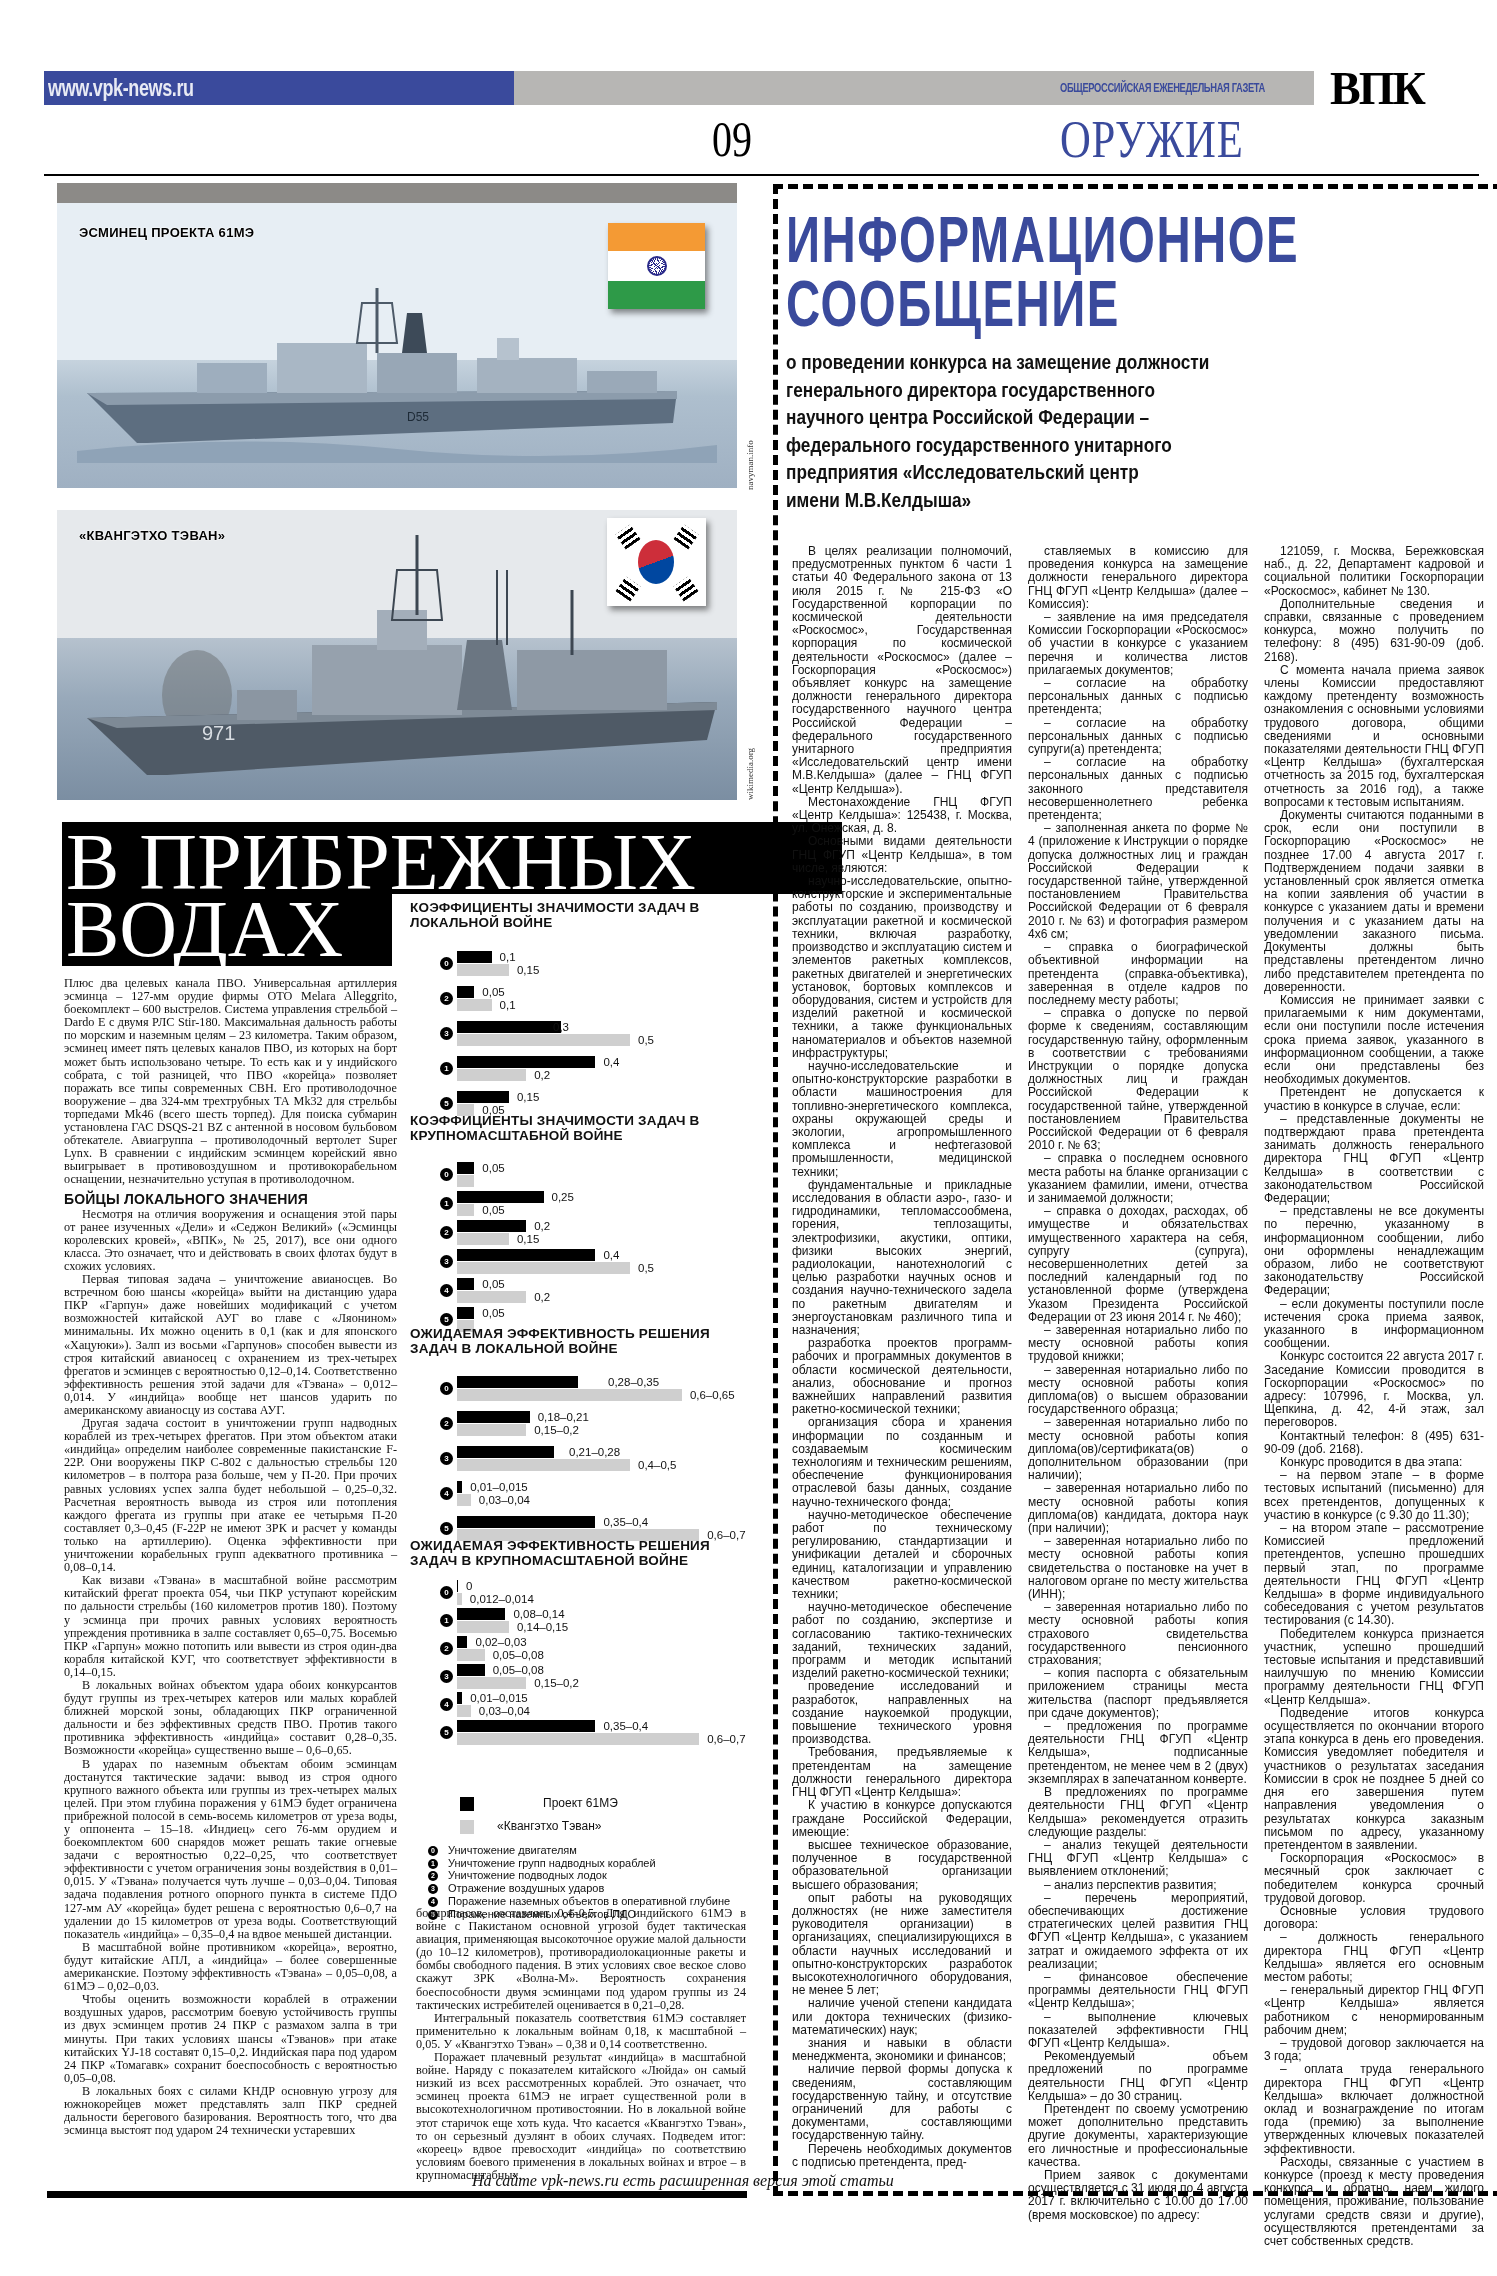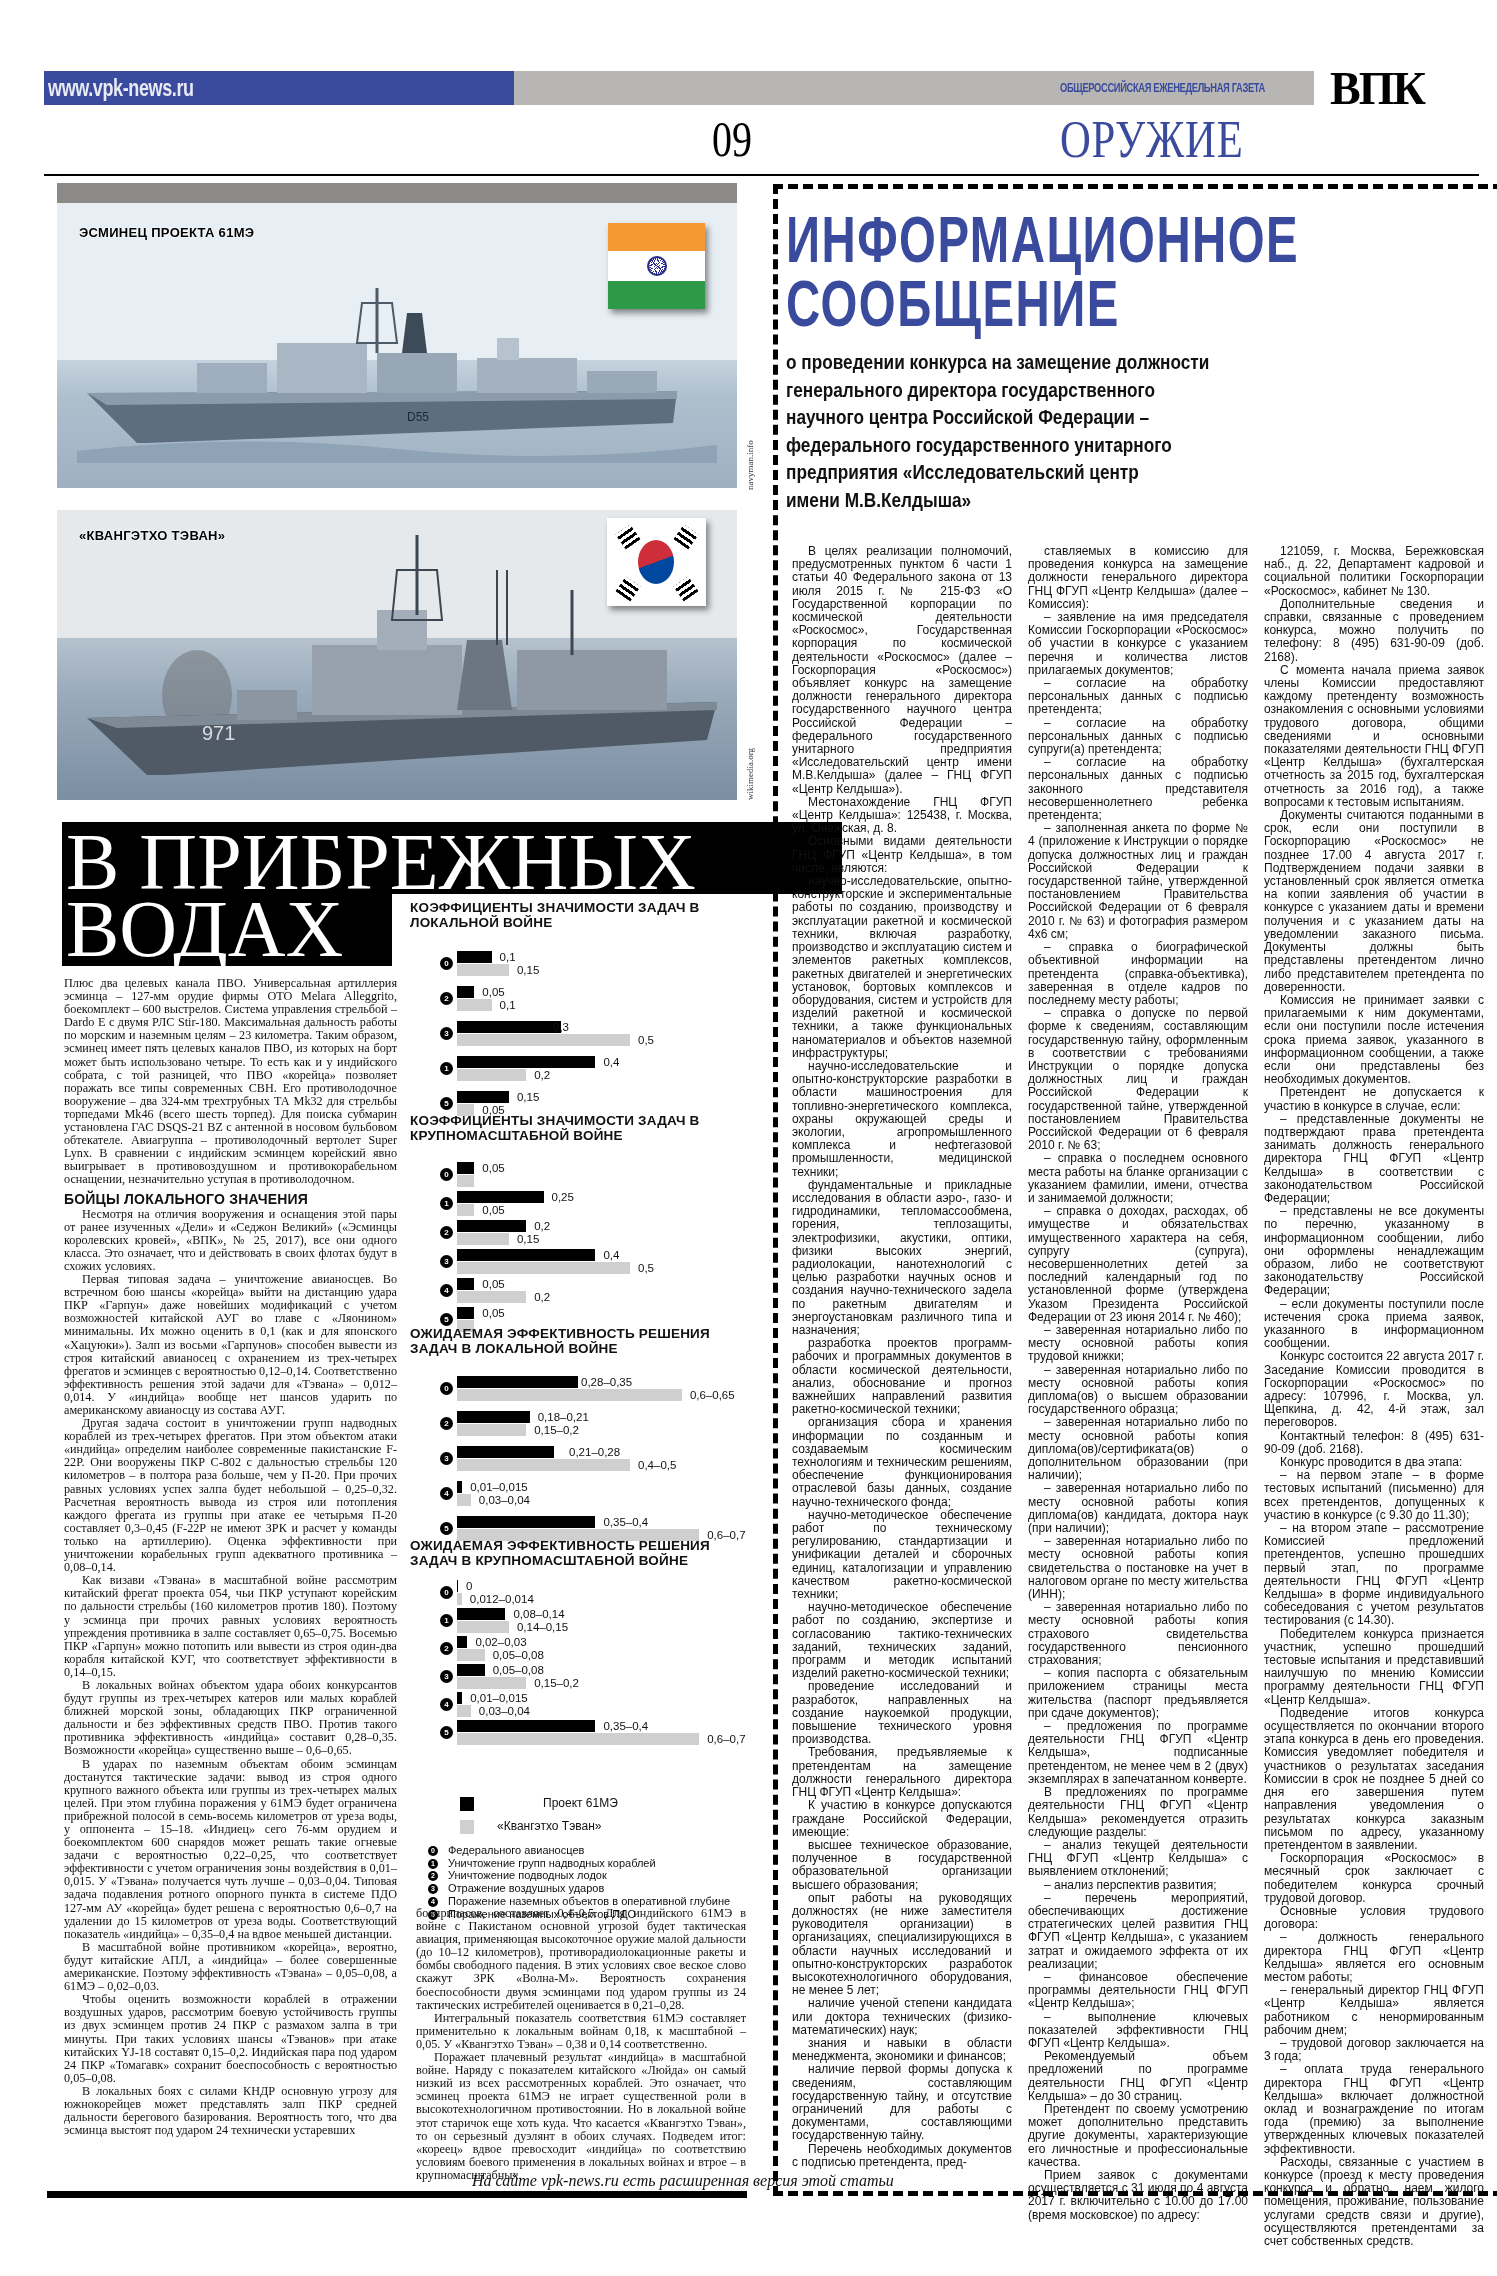--- a/index.html
+++ b/index.html
@@ -232,7 +232,7 @@
       <span>0</span>
     </div>
     <div class="bar bar-a" style="left: 457px; top: 1376px; width: 121.1px;"></div>
-    <div class="bar-label" style="left: 581px; top: 1376px;">0,28–0,35</div>
+    <div class="bar-label" style="left: 608px; top: 1376px;">0,28–0,35</div>
     <div class="bar bar-b" style="left: 457px; top: 1389px; width: 224.9px;"></div>
     <div class="bar-label" style="left: 689.9px; top: 1389px;">0,6–0,65</div>
     <div class="bullet" style="left: 440px; top: 1417px;">

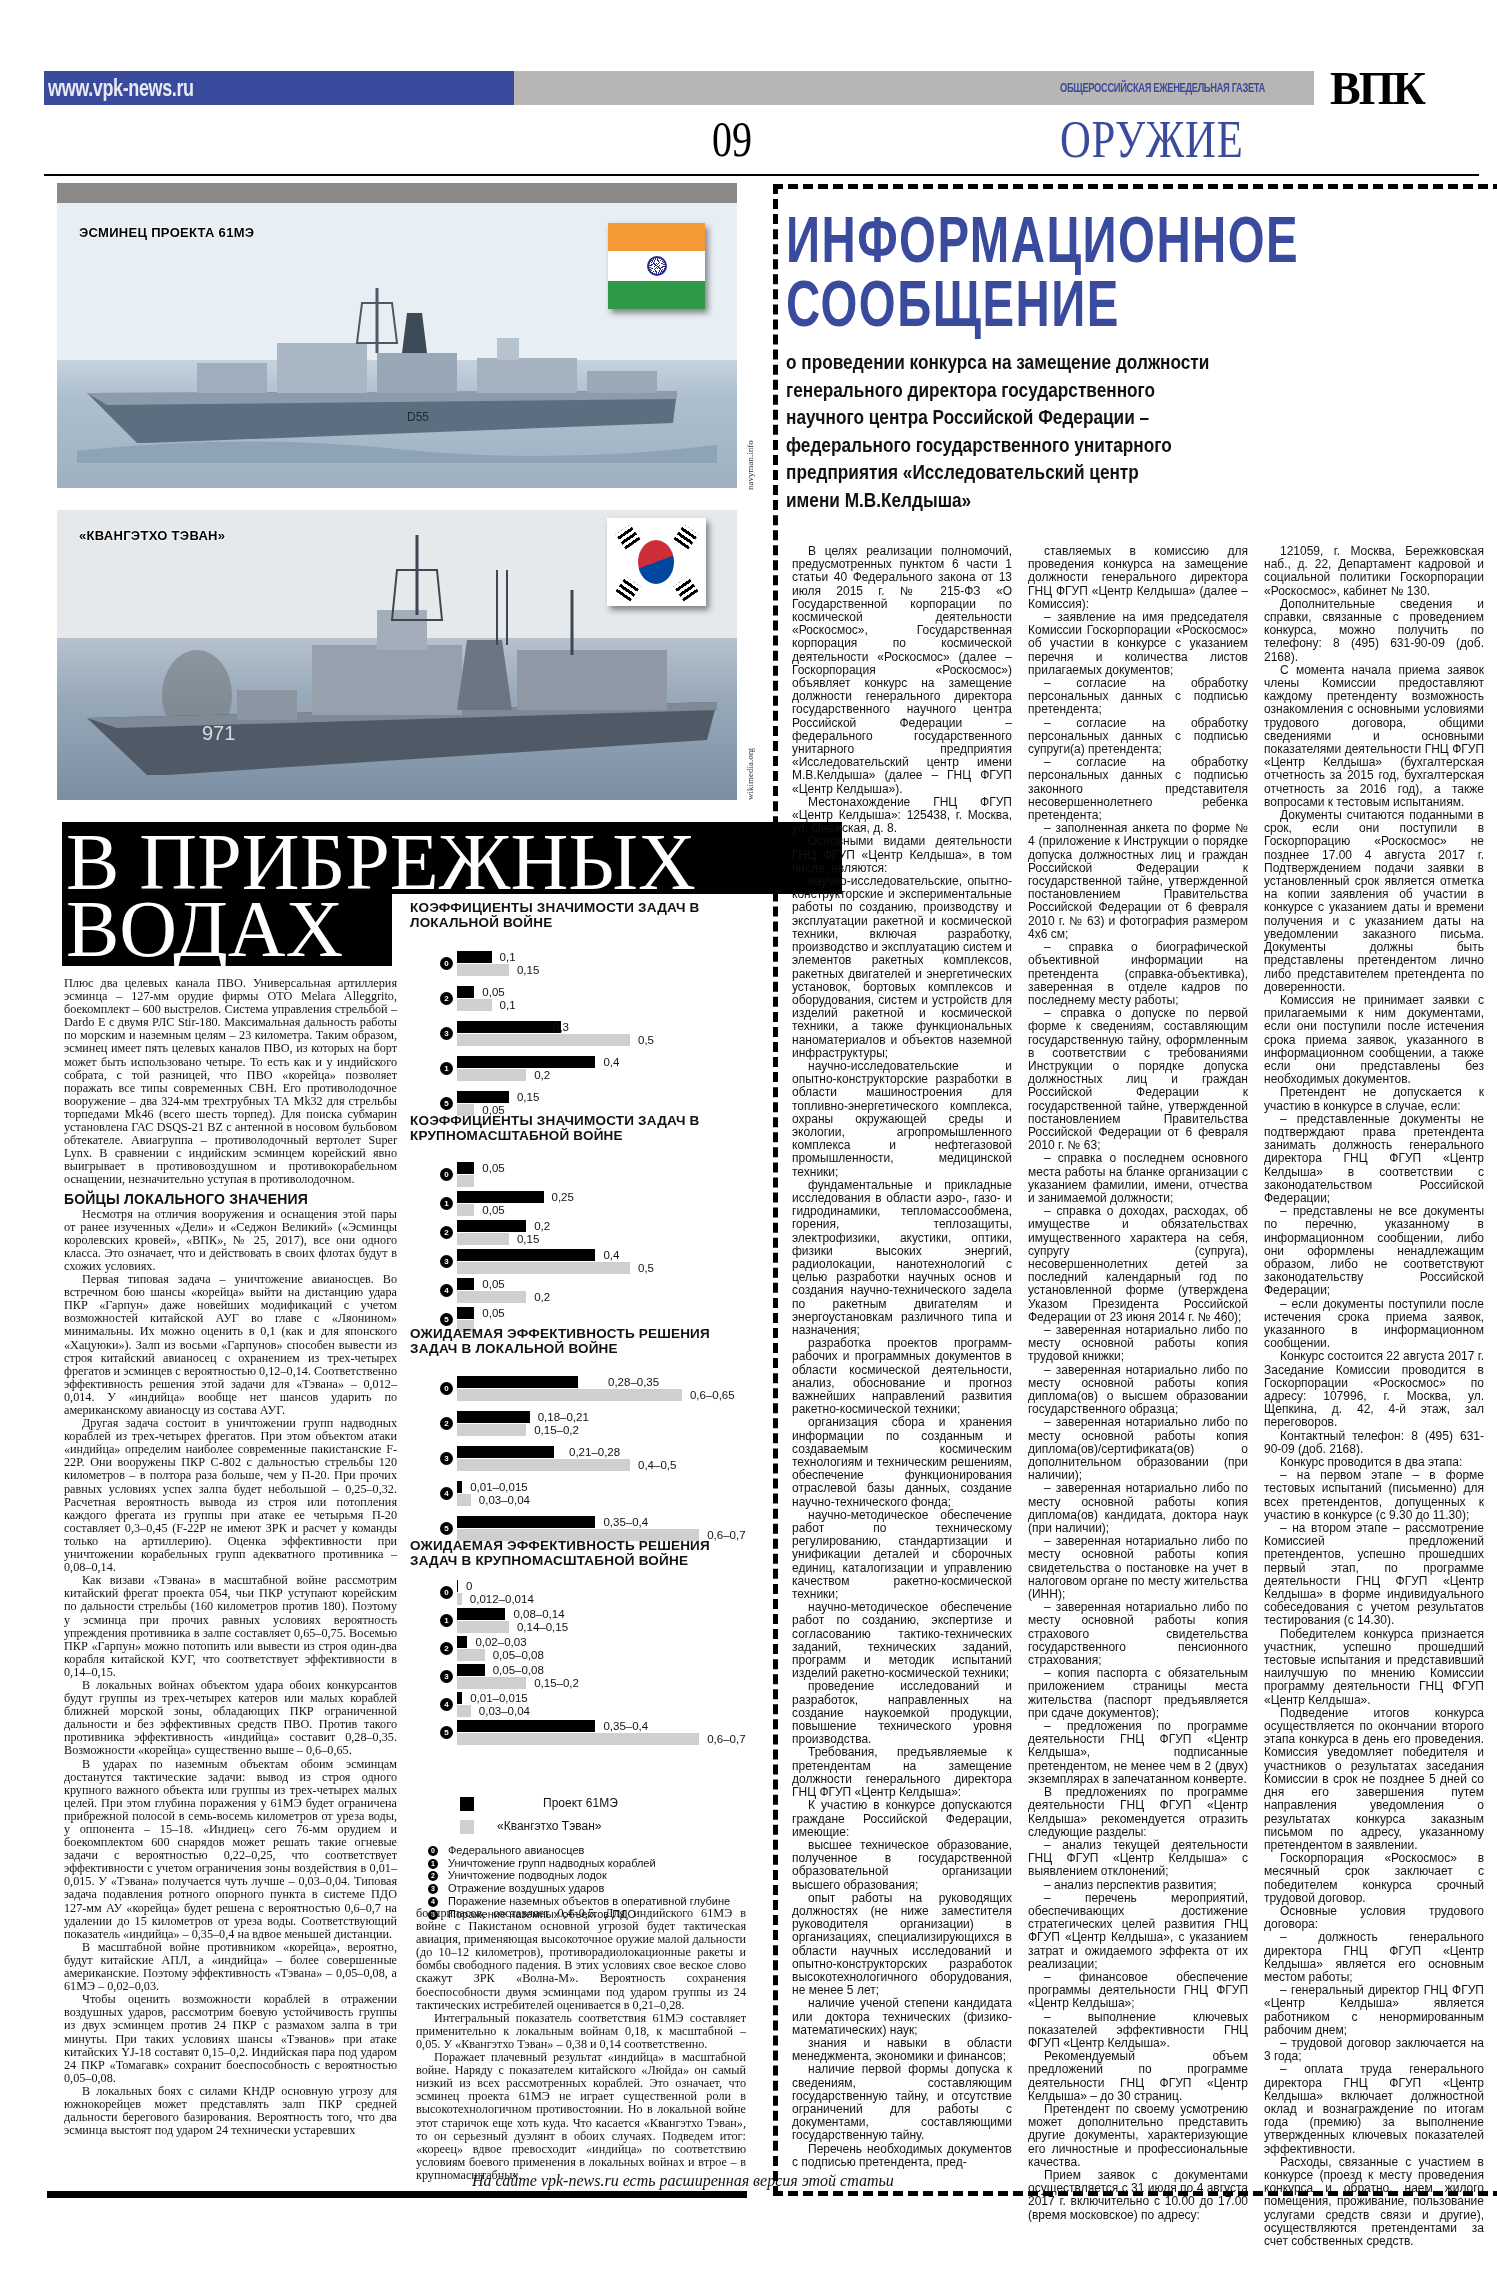--- a/index.html
+++ b/index.html
@@ -313,7 +313,7 @@
 <div class="legend-swatch" style="left:460px; top:1820px; background:#cfcfcf;"></div>
 <div class="legend-text" style="left:497px; top:1819px;">«Квангэтхо Тэван»</div>
 <div id="task-legend">
-    <div class="task-legend-item" style="left: 428px; top: 1844px;"><span class="dot">0</span><span>Федерального авианосцев</span></div>
+    <div class="task-legend-item" style="left: 428px; top: 1844px;"><span class="dot">0</span><span>Уничтожение двигателям</span></div>
     <div class="task-legend-item" style="left: 428px; top: 1856.7px;"><span class="dot">1</span><span>Уничтожение групп надводных кораблей</span></div>
     <div class="task-legend-item" style="left: 428px; top: 1869.4px;"><span class="dot">2</span><span>Уничтожение подводных лодок</span></div>
     <div class="task-legend-item" style="left: 428px; top: 1882.1px;"><span class="dot">3</span><span>Отражение воздушных ударов</span></div>

